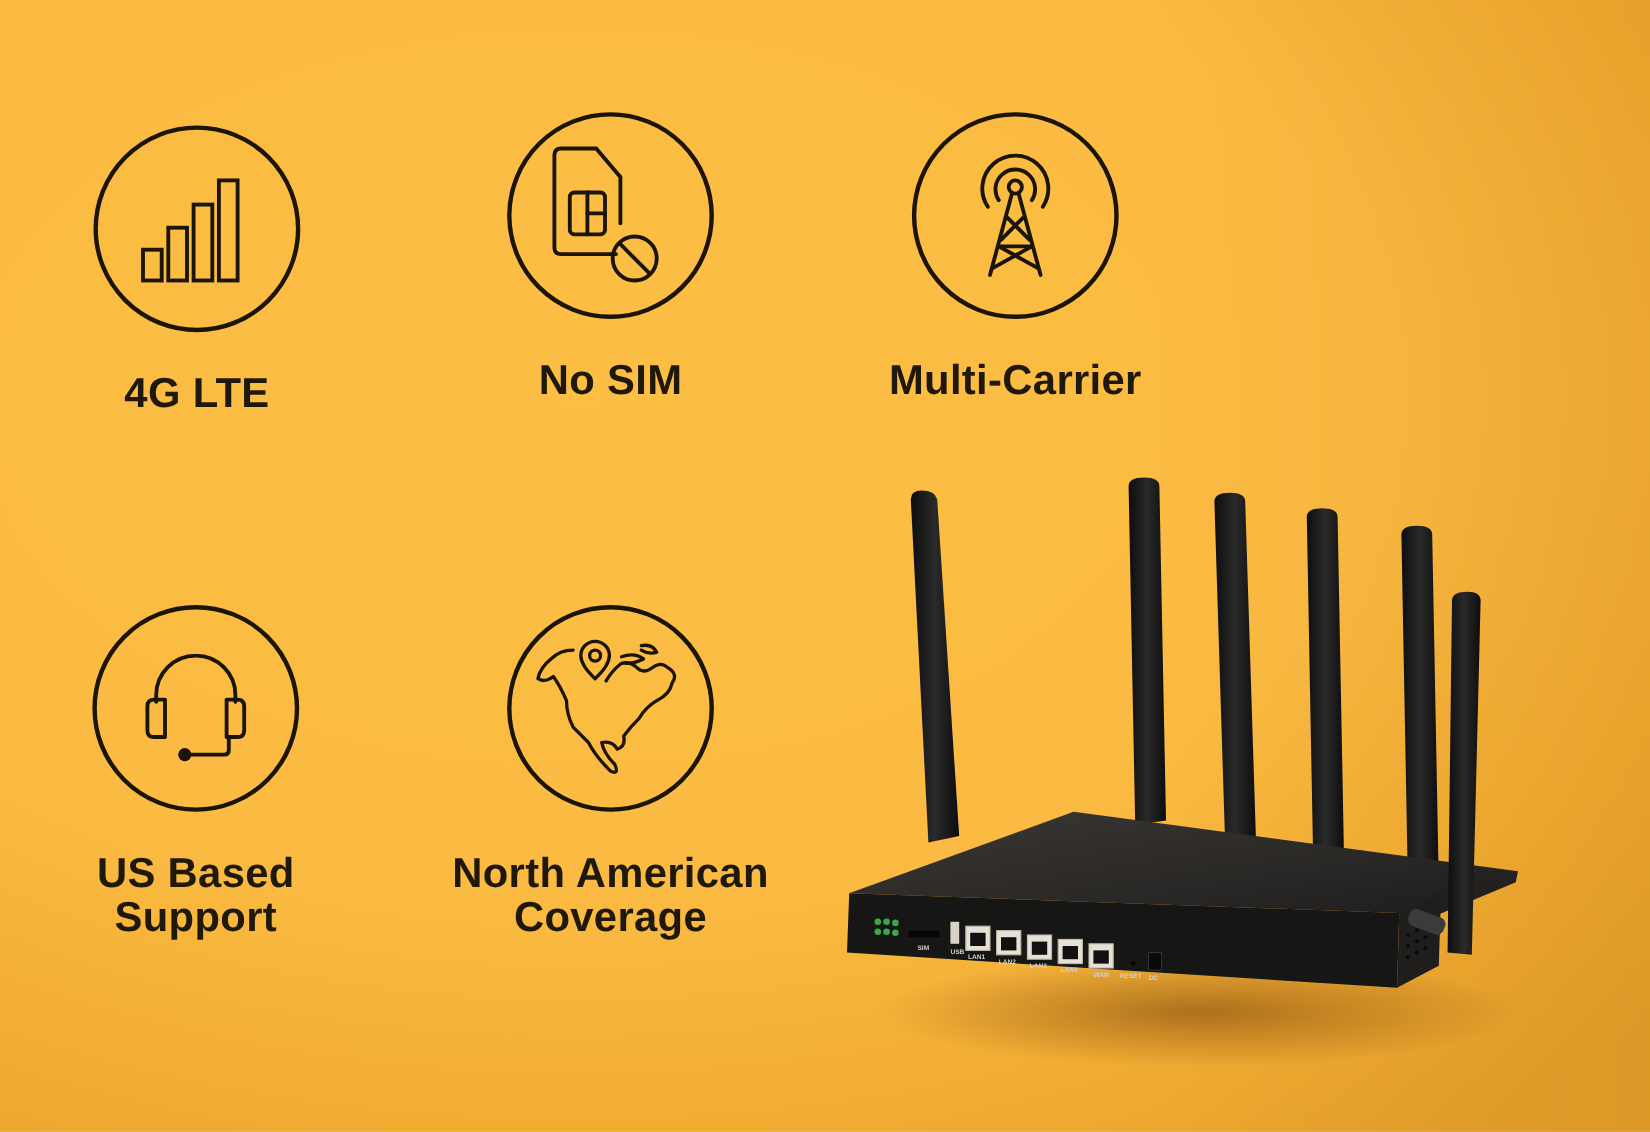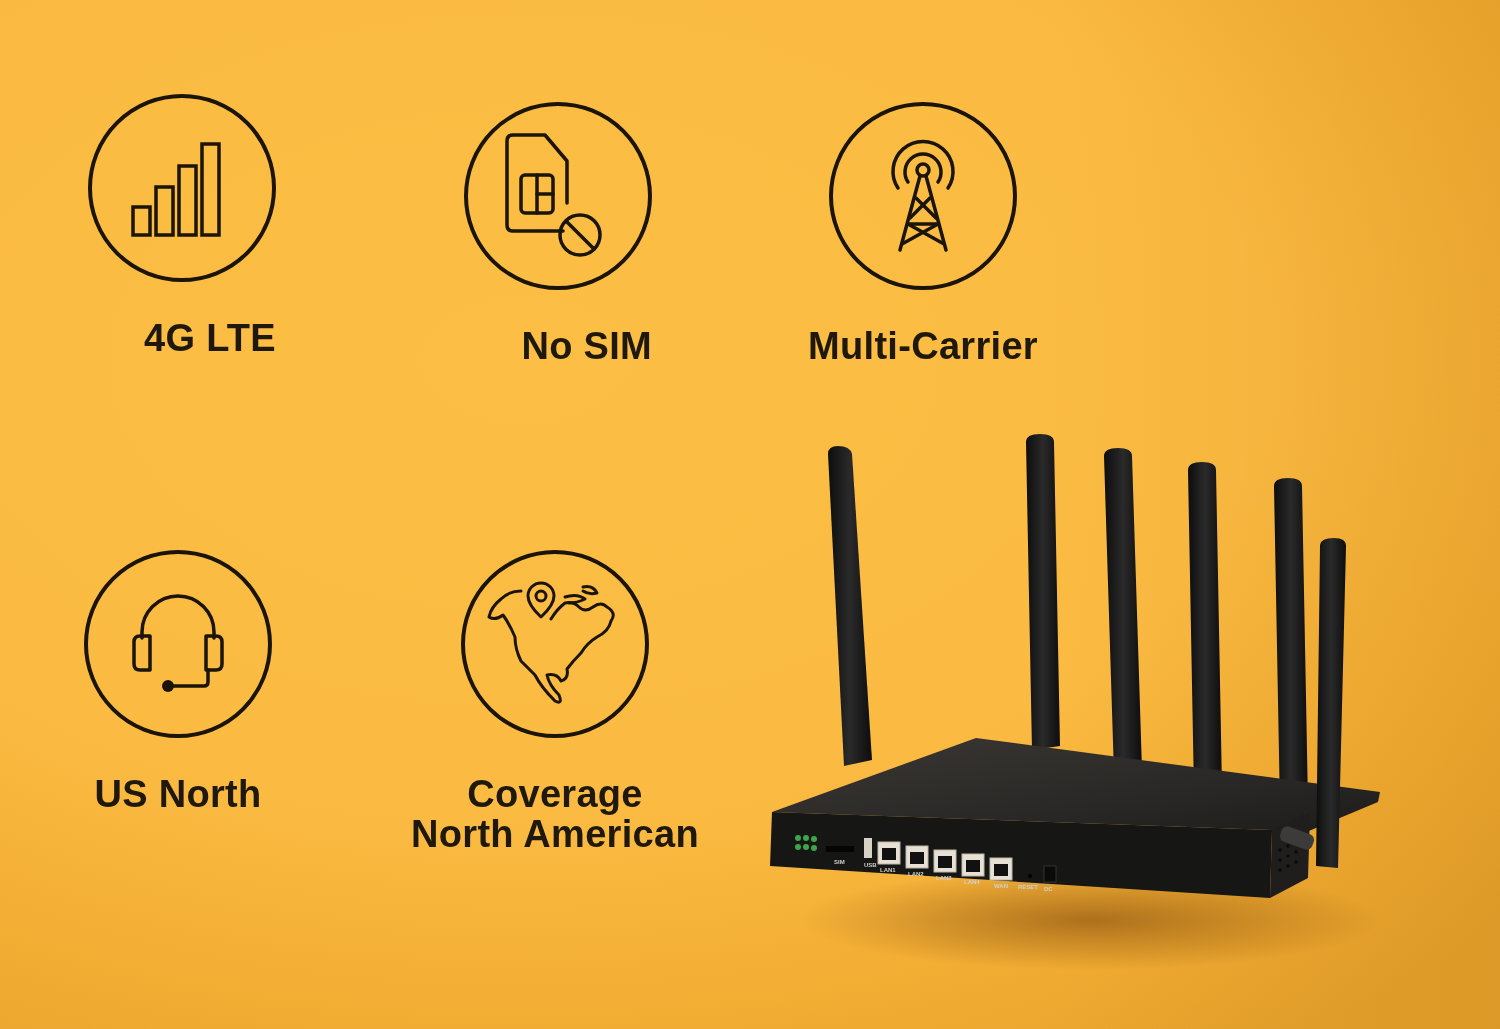--- a/index.html
+++ b/index.html
@@ -18,7 +18,7 @@
 
 <div class="shade"></div>
 
-<div class="feature" style="left:82px;top:94px;width:194px;align-items:flex-end;">
+<div class="feature" style="left:82px;top:114px;width:194px;">
   <div class="ring">
     <svg width="110" height="100" viewBox="0 0 110 100">
       <g fill="none" stroke="#1b1408" stroke-width="3.5">

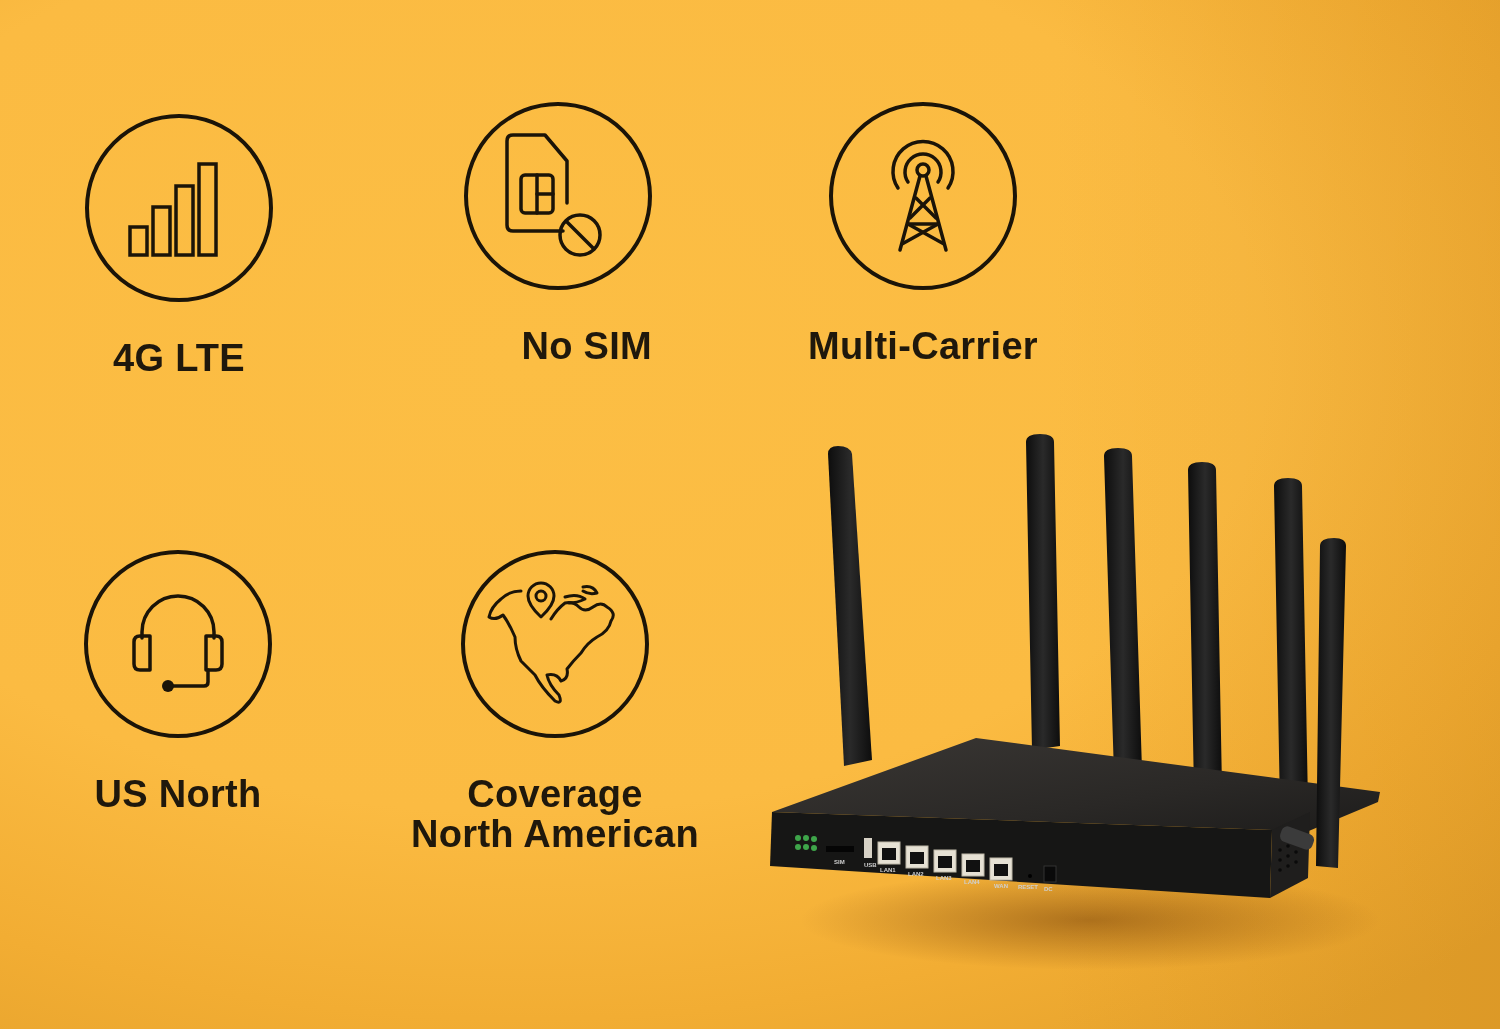--- a/index.html
+++ b/index.html
@@ -34,7 +34,7 @@
   </div>
 </div>
 
-<div class="feature" style="left:458px;top:102px;width:194px;align-items:flex-end;">
+<div class="feature" style="left:458px;top:102px;width:194px;">
   <div class="ring">
     <svg width="110" height="130" viewBox="0 0 110 130">
       <g fill="none" stroke="#1b1408" stroke-width="3.5" stroke-linejoin="round" stroke-linecap="round">

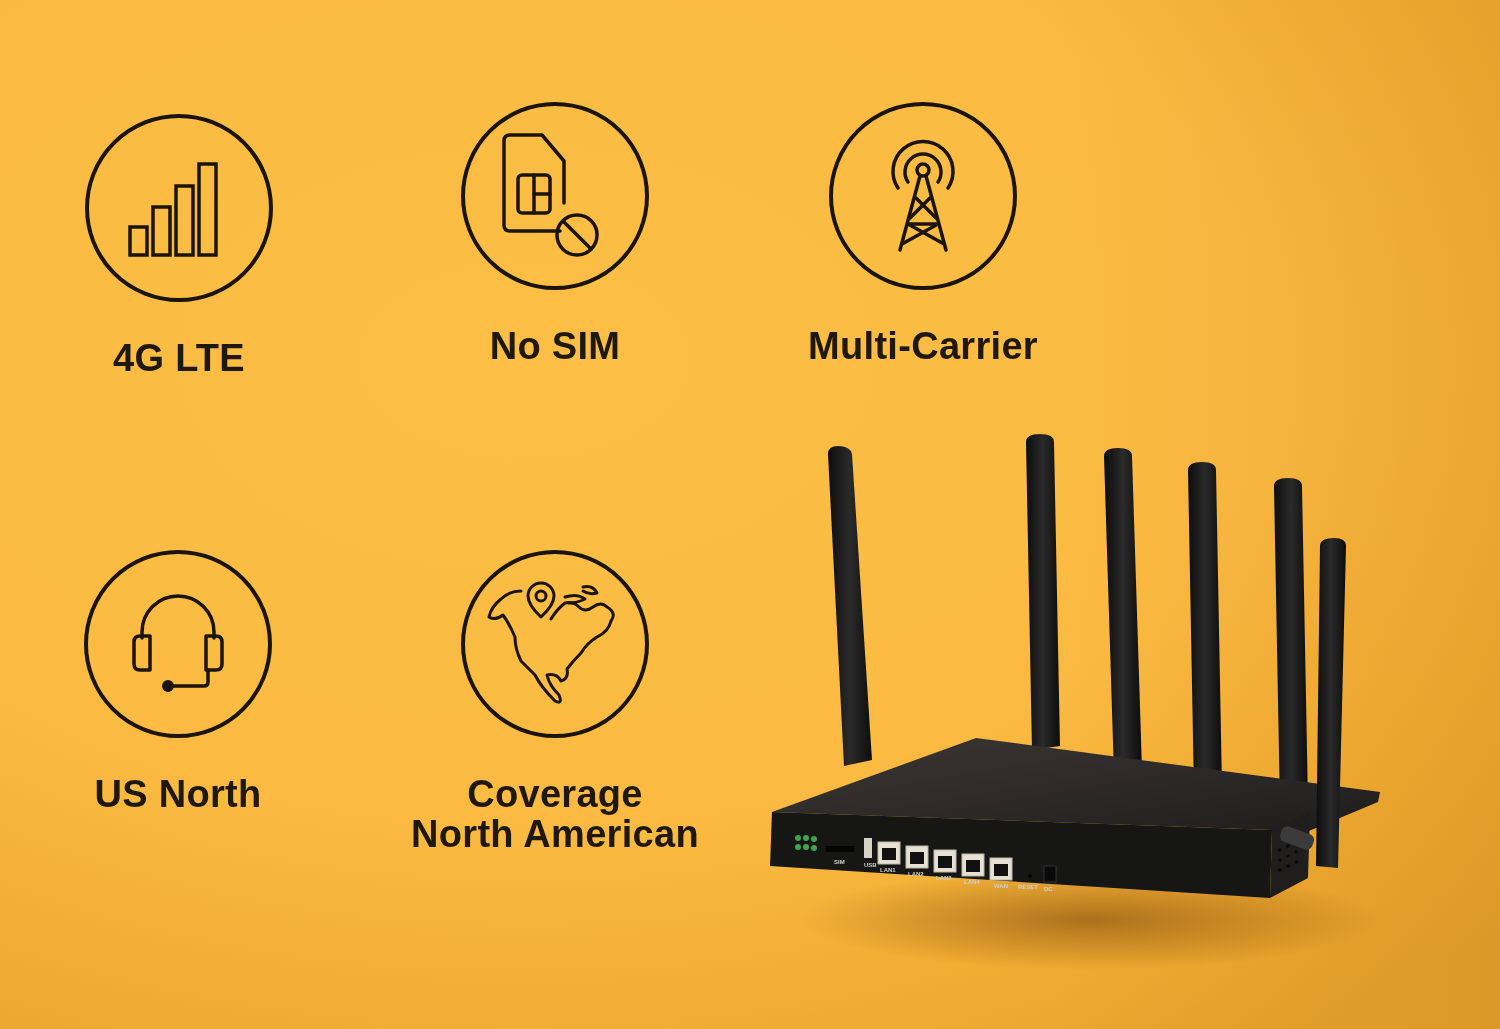--- a/index.html
+++ b/index.html
@@ -87,7 +87,7 @@
     </svg>
   </div>
   <div class="label">
-    <div>US North</div>
+    <div>US Based</div>
   </div>
 </div>
 

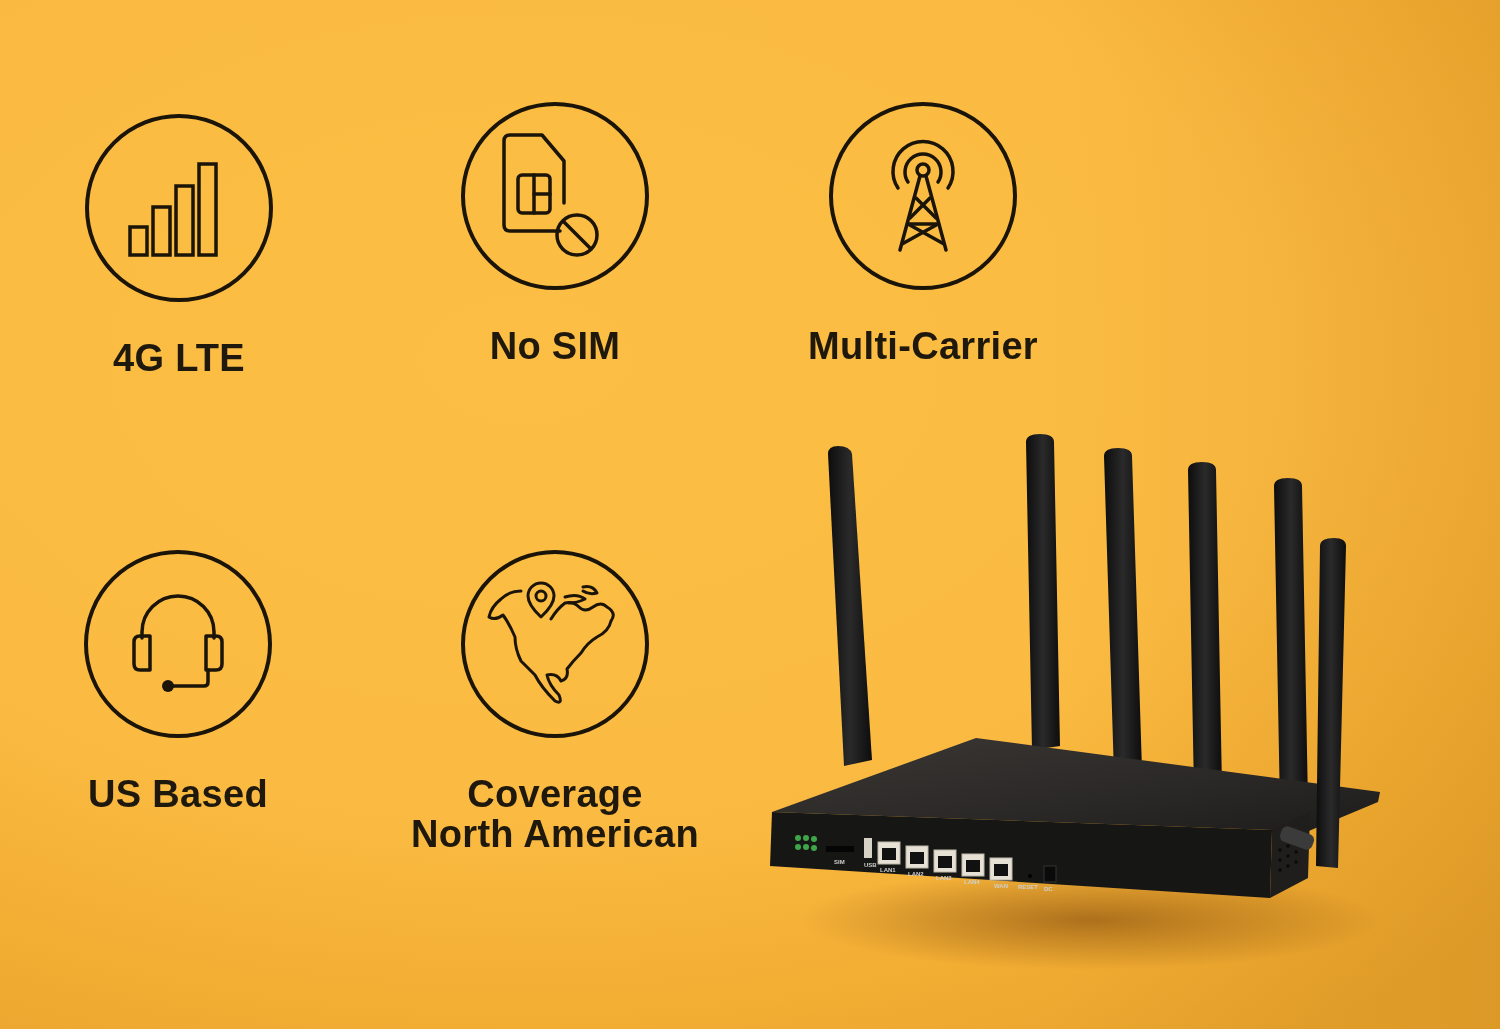--- a/index.html
+++ b/index.html
@@ -88,6 +88,7 @@
   </div>
   <div class="label">
     <div>US Based</div>
+    <div>Support</div>
   </div>
 </div>
 

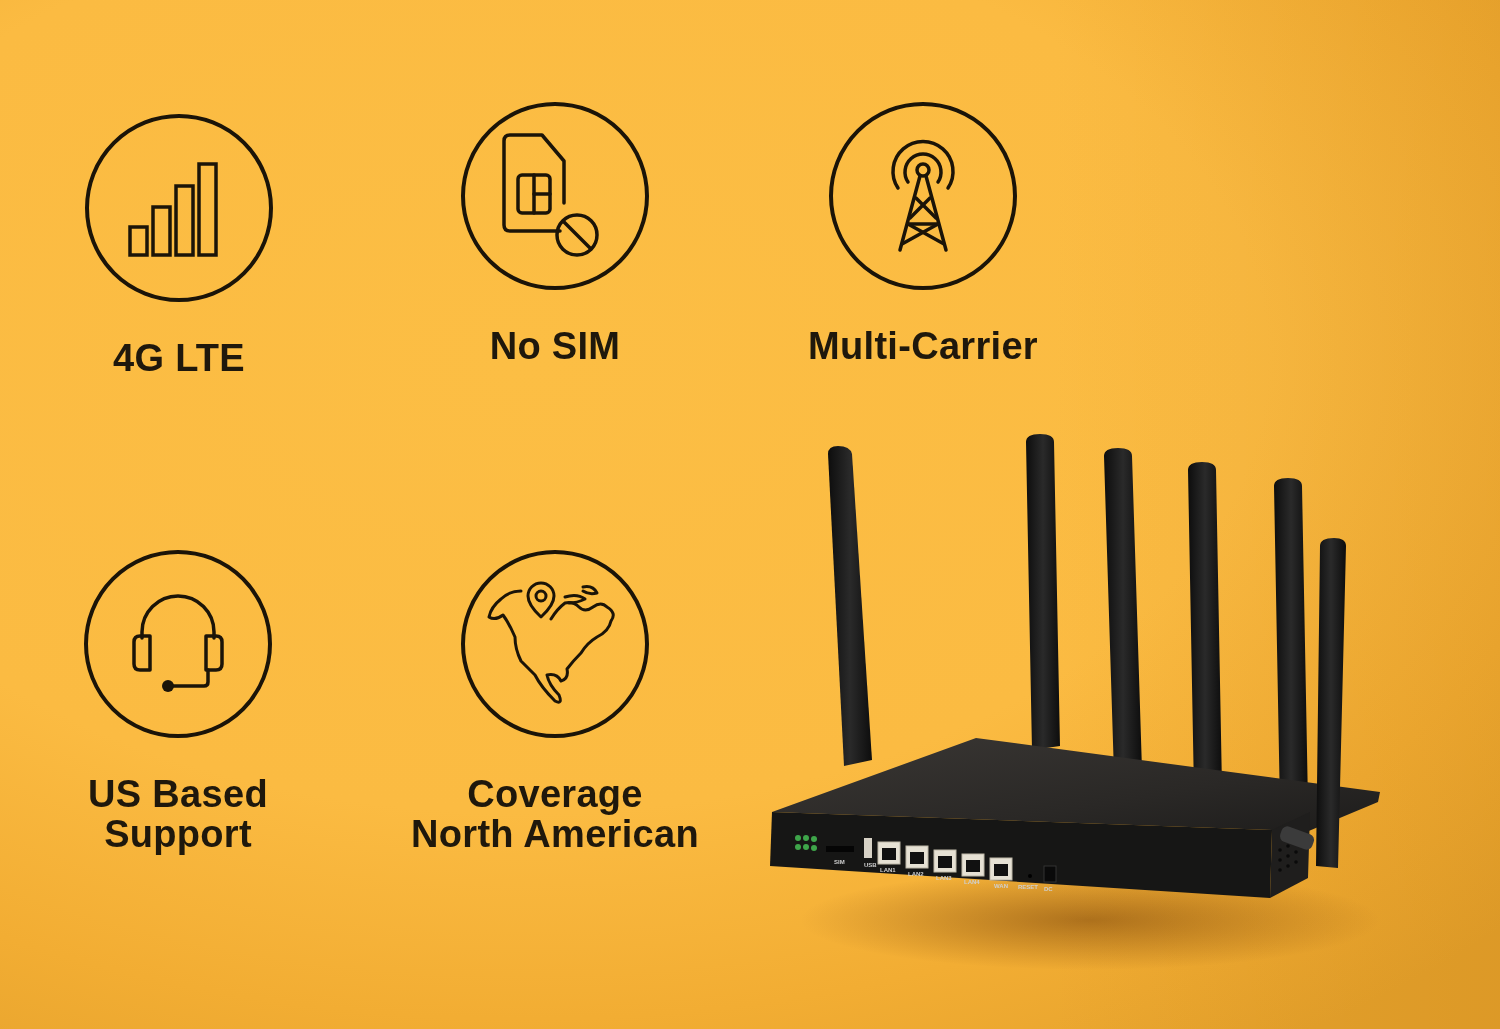--- a/index.html
+++ b/index.html
@@ -105,8 +105,8 @@
     </svg>
   </div>
   <div class="label">
+    <div>North American</div>
     <div>Coverage</div>
-    <div>North American</div>
   </div>
 </div>
 

